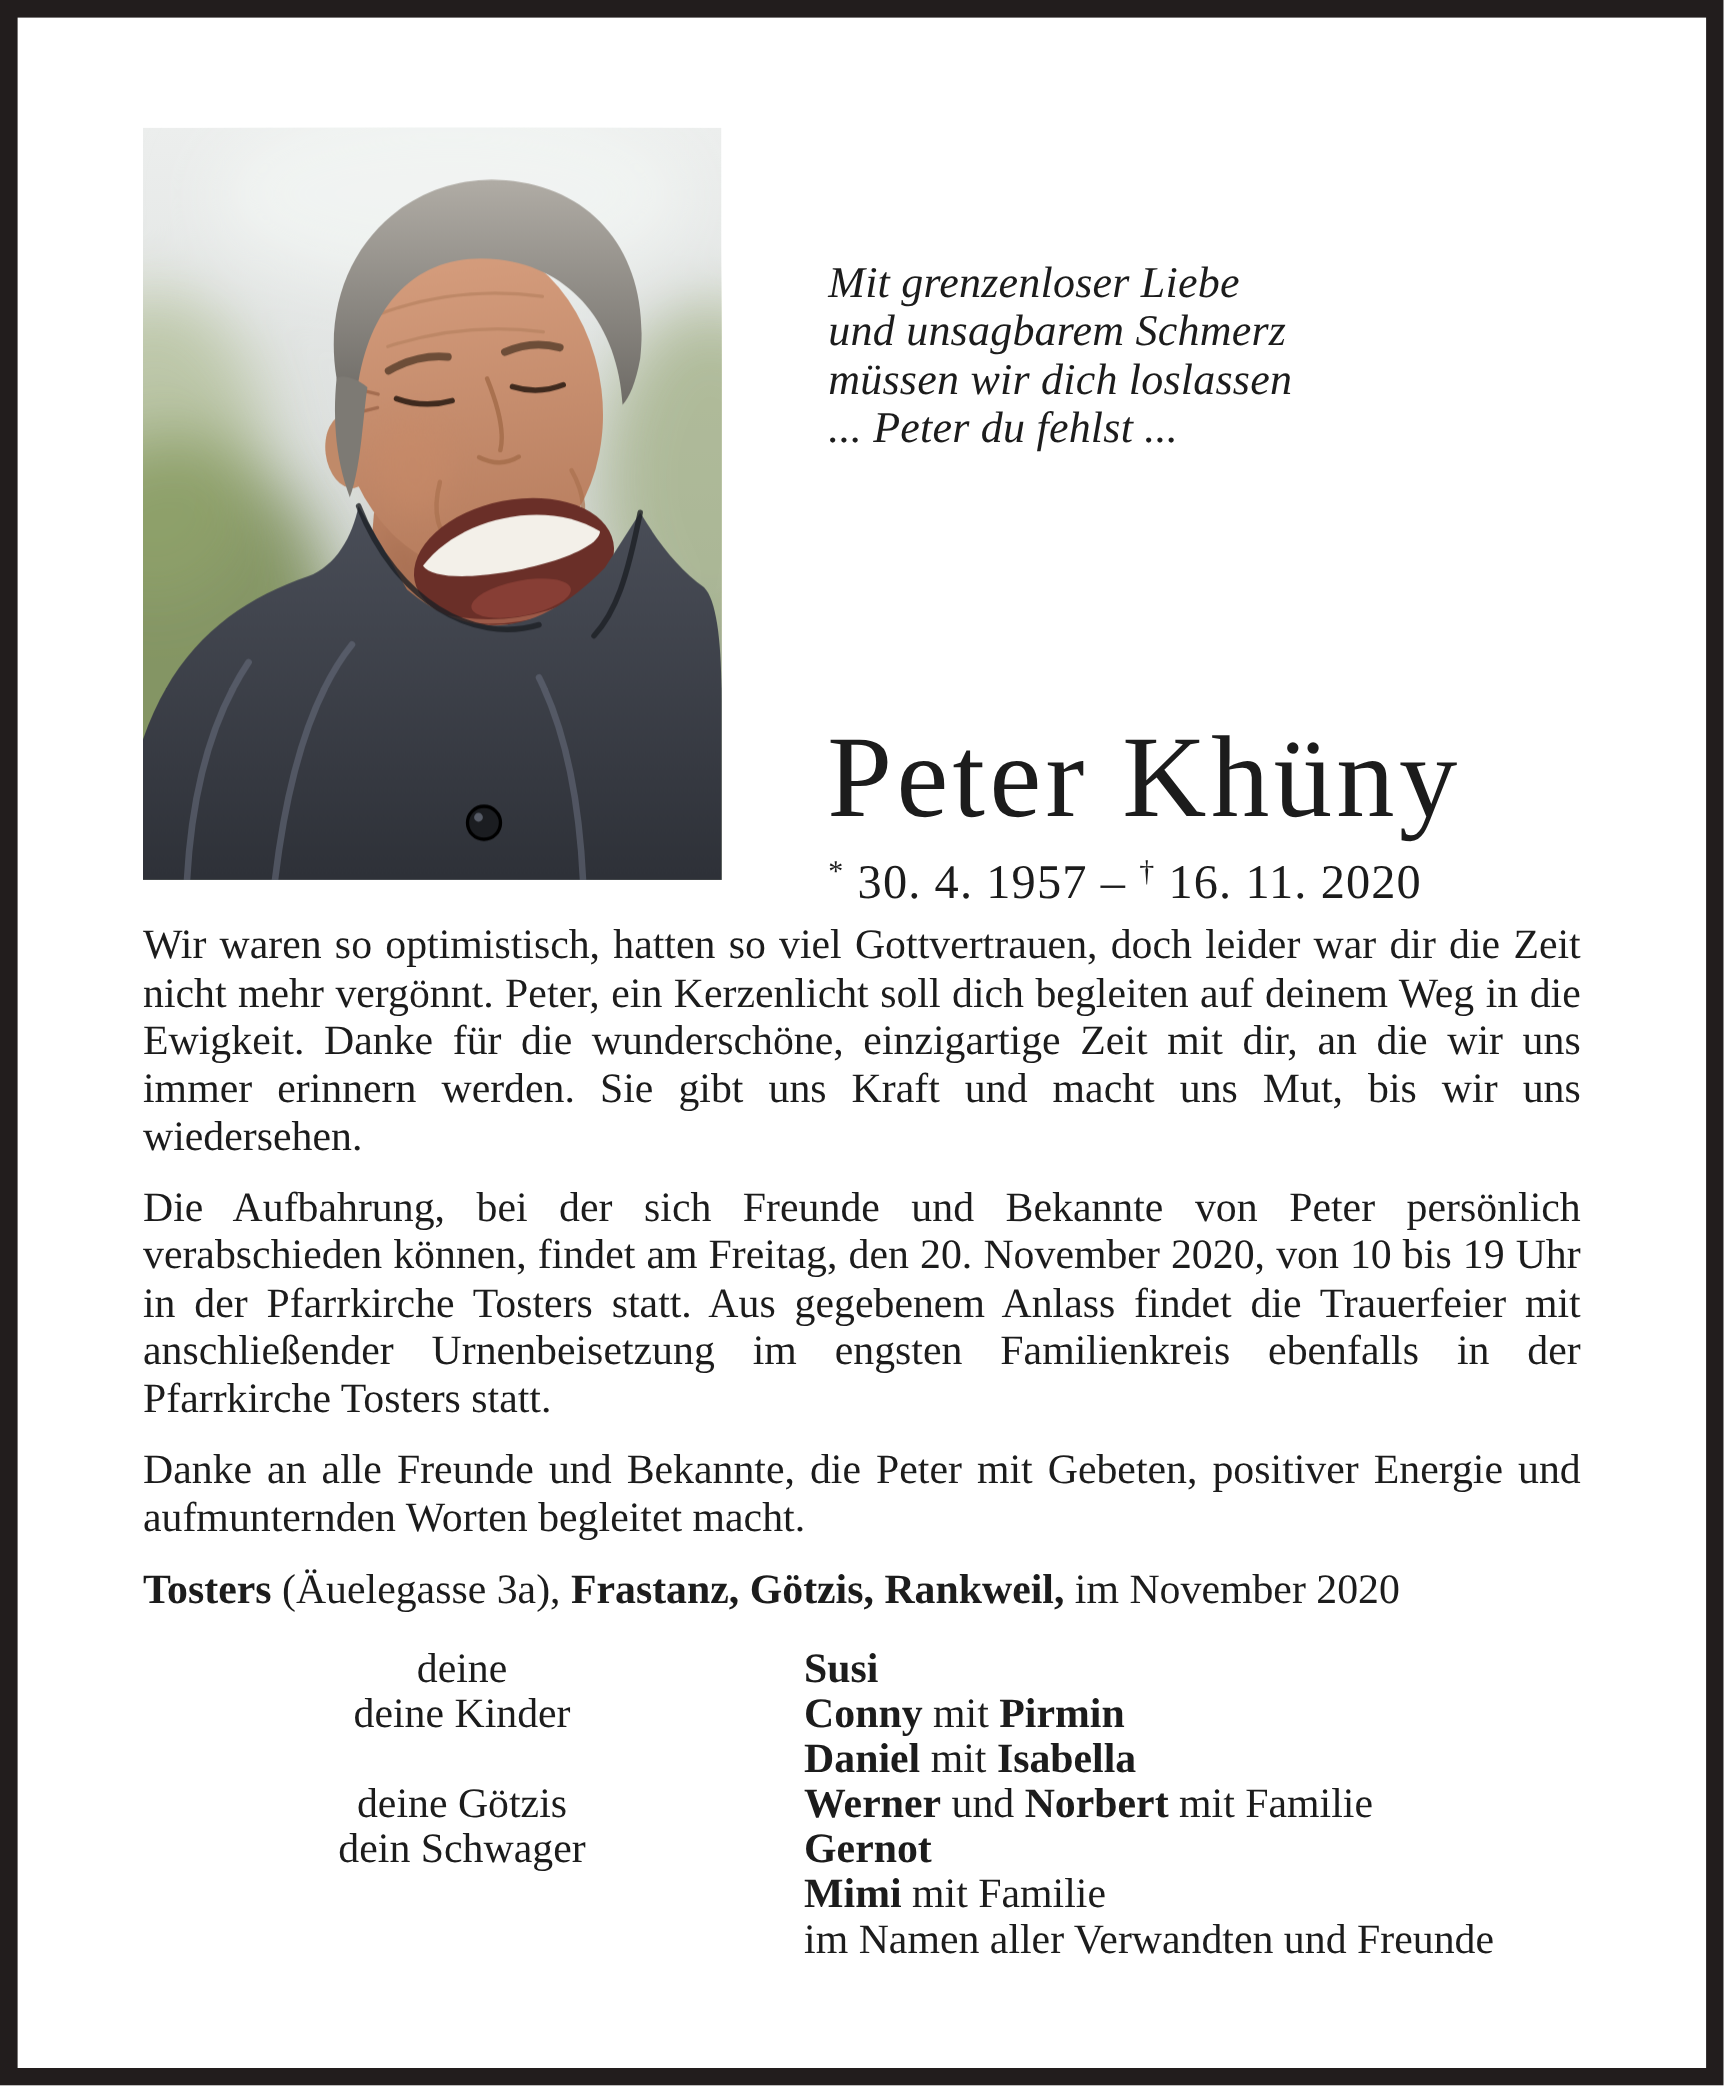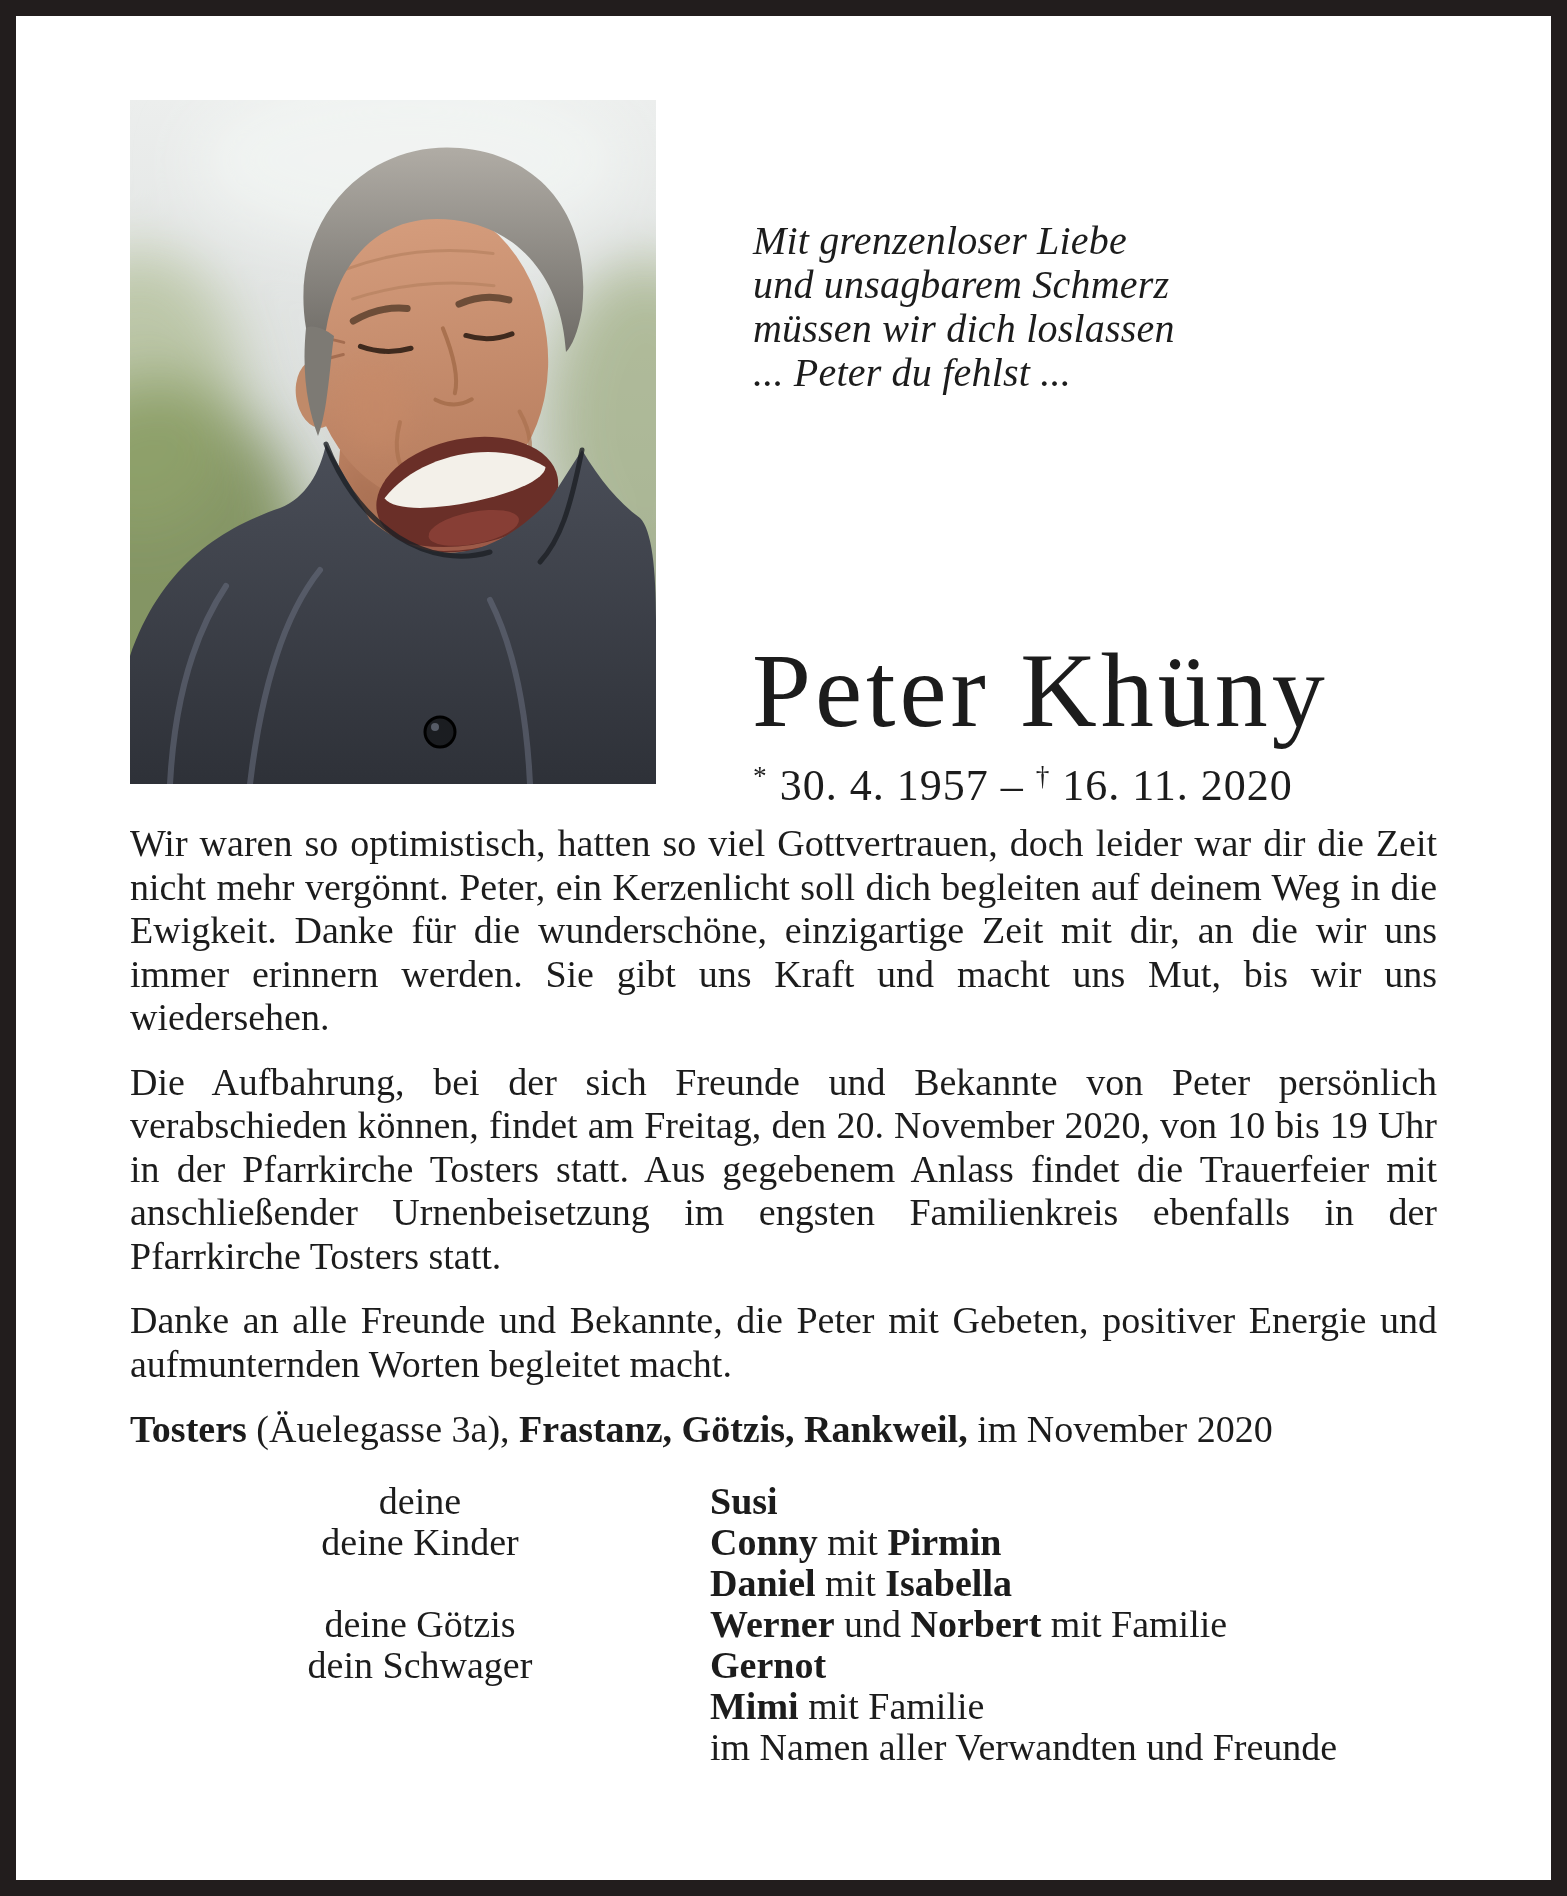--- a/index.html
+++ b/index.html
@@ -13,7 +13,7 @@
     color:#1c1c1c;
     overflow:hidden;
   }
-  .inner{position:relative;height:100%;box-sizing:border-box;padding:0 114px;}
+  .inner{position:relative;height:100%;box-sizing:border-box;padding:16px 114px;}
   .head{position:relative;height:768px;}
   .photo{position:absolute;left:0;top:84px;width:526px;height:684px;overflow:hidden;}
   .photo svg{display:block;width:100%;height:100%;}

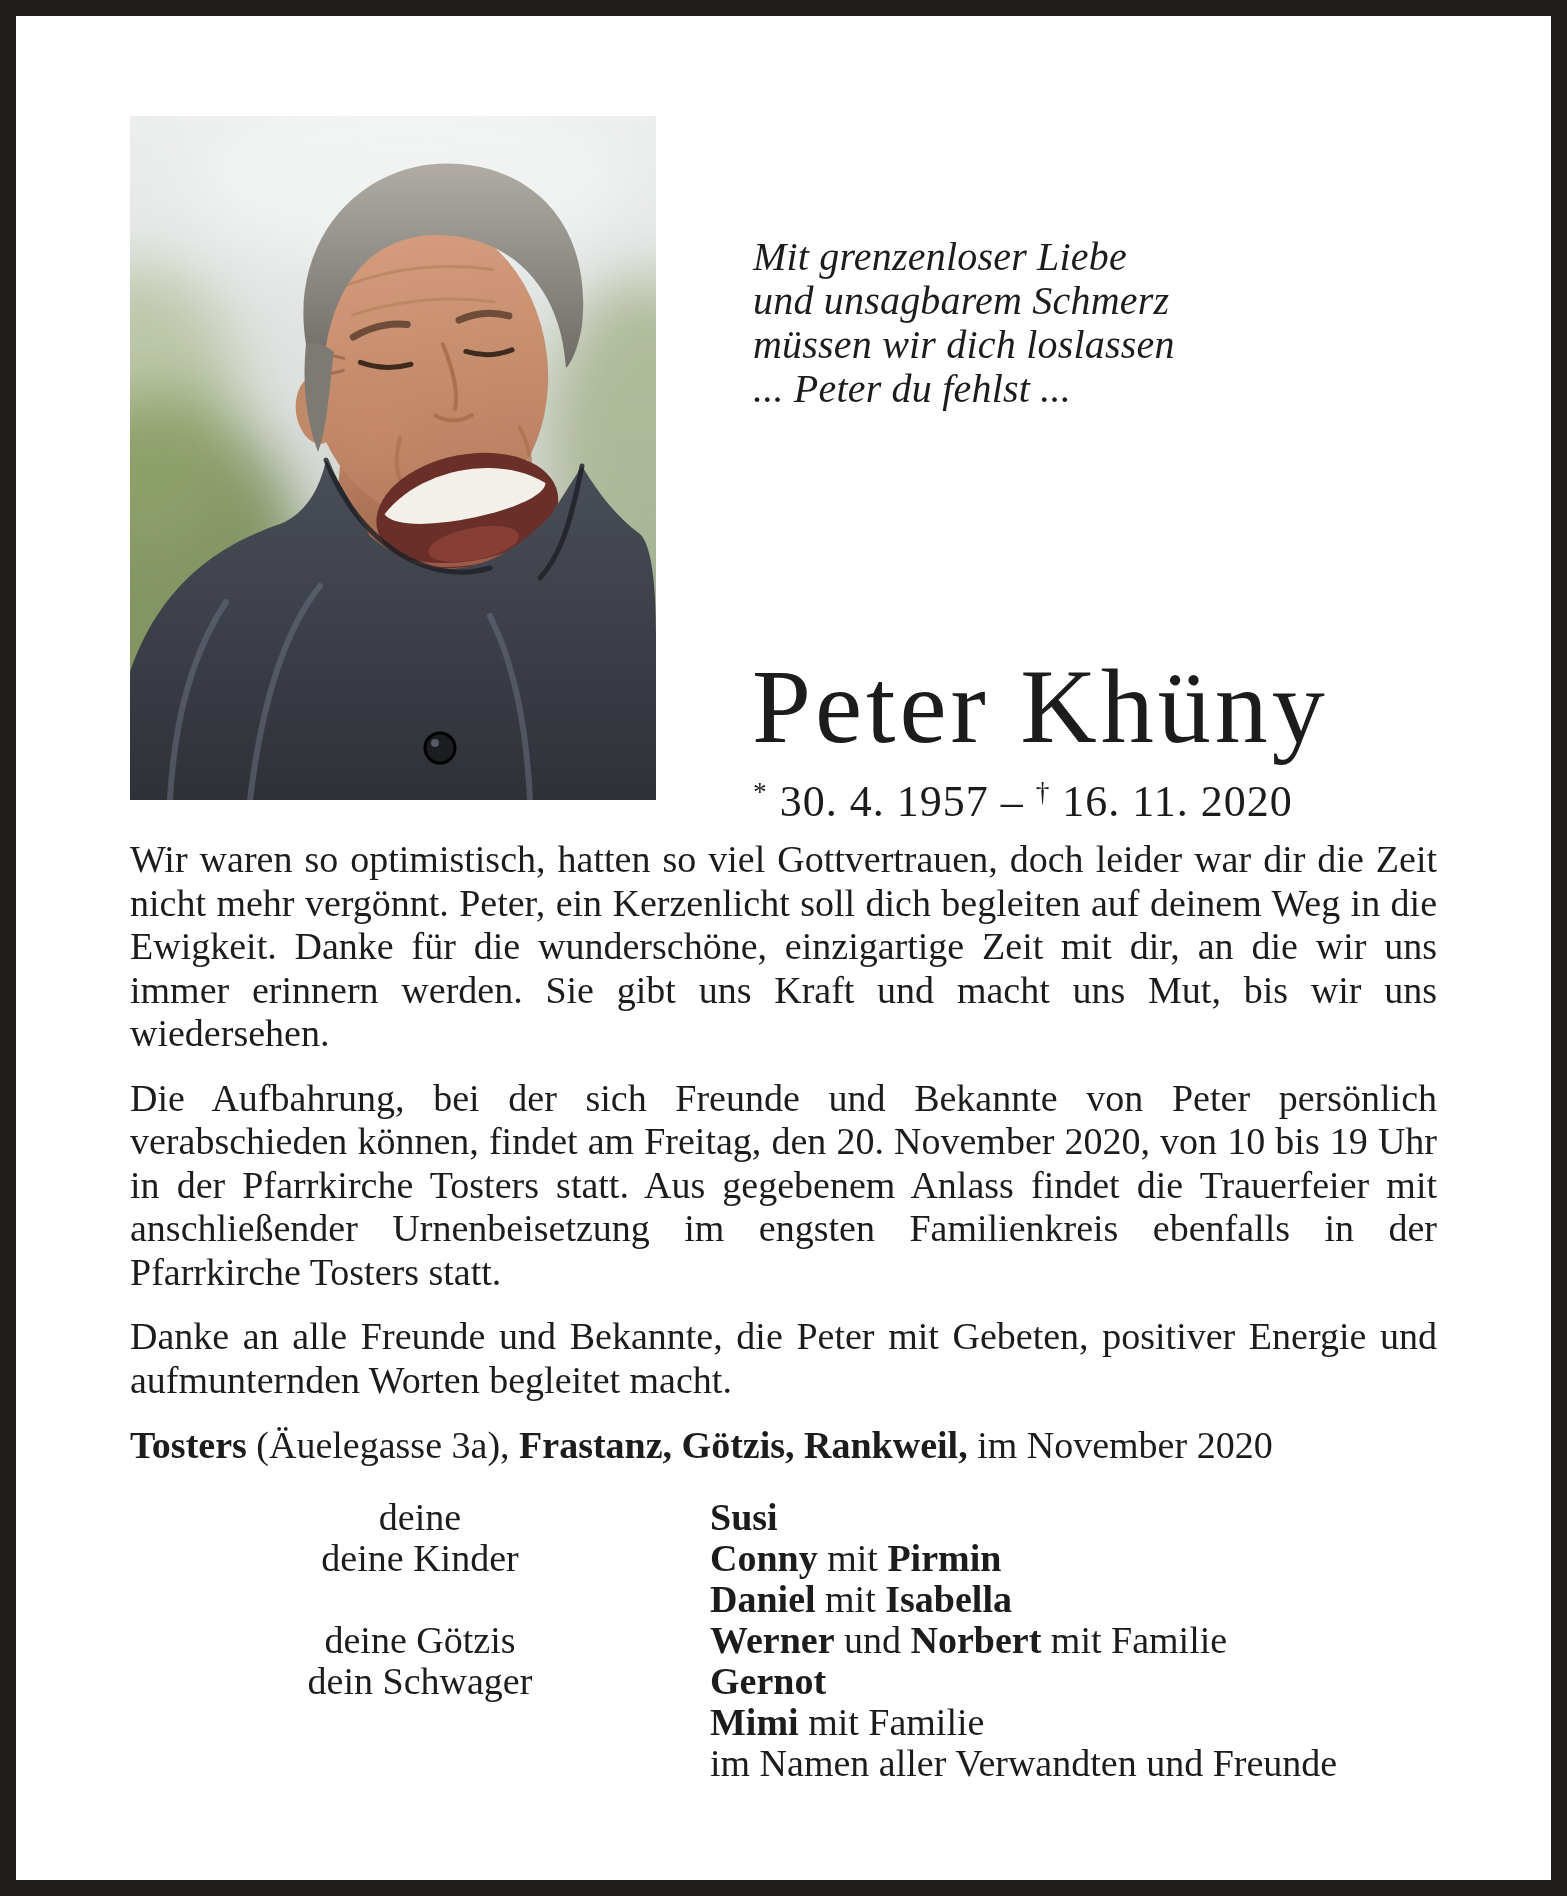--- a/index.html
+++ b/index.html
@@ -40,7 +40,7 @@
   .fam-rows{margin-top:10px;}
   .fam-row{display:flex;line-height:41px;}
   .fam-label{flex:0 0 580px;width:580px;text-align:center;}
-  .fam-value{white-space:nowrap;}
+  .fam-value{margin-left:21px;white-space:nowrap;}
 </style>
 </head>
 <body>

